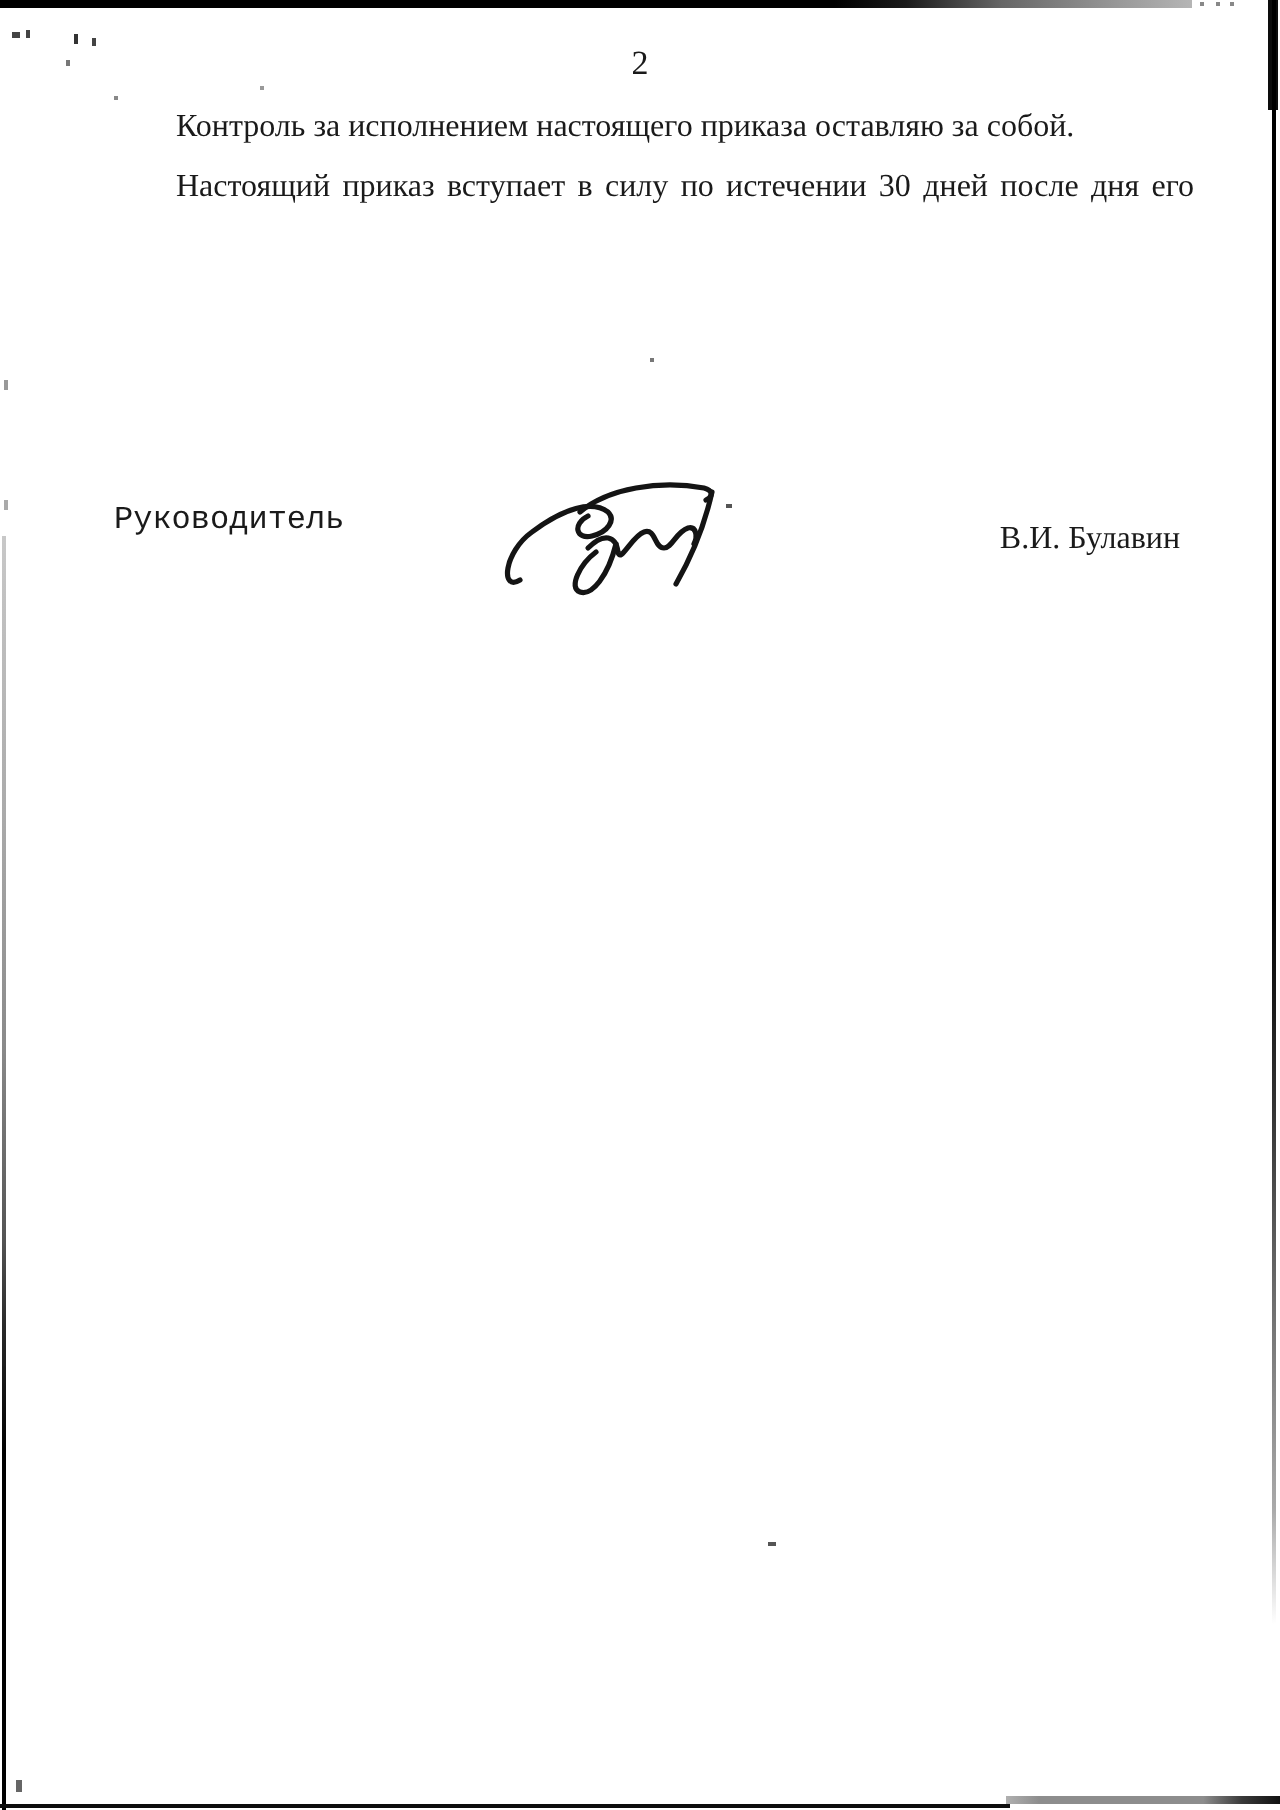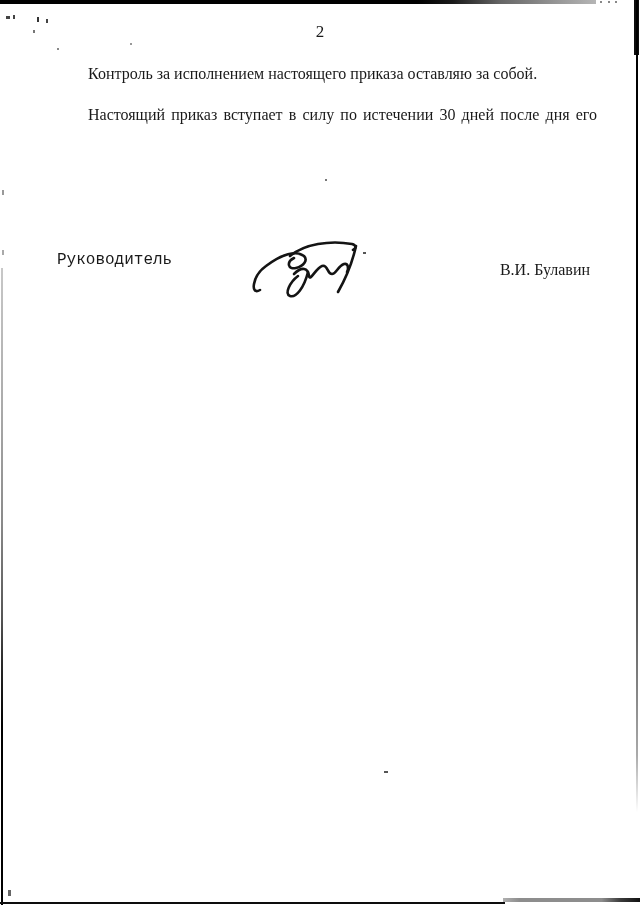--- a/index.html
+++ b/index.html
@@ -37,7 +37,7 @@
     text-align-last: justify;
   }
   .indent { padding-left: 31px; }
-  .para-p2 { margin-top: 10px; }
+  .para-p2 { }
   .para-p3 { margin-top: 19px; }
 
   .signature-row {

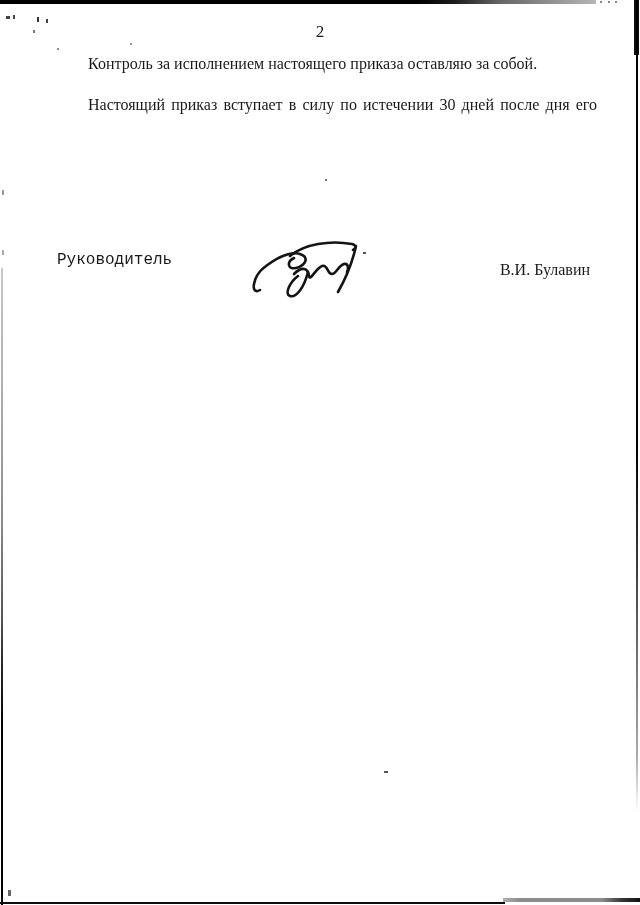--- a/index.html
+++ b/index.html
@@ -38,7 +38,7 @@
   }
   .indent { padding-left: 31px; }
   .para-p2 { }
-  .para-p3 { margin-top: 19px; }
+  .para-p3 { margin-top: 8px; }
 
   .signature-row {
     position: absolute;

